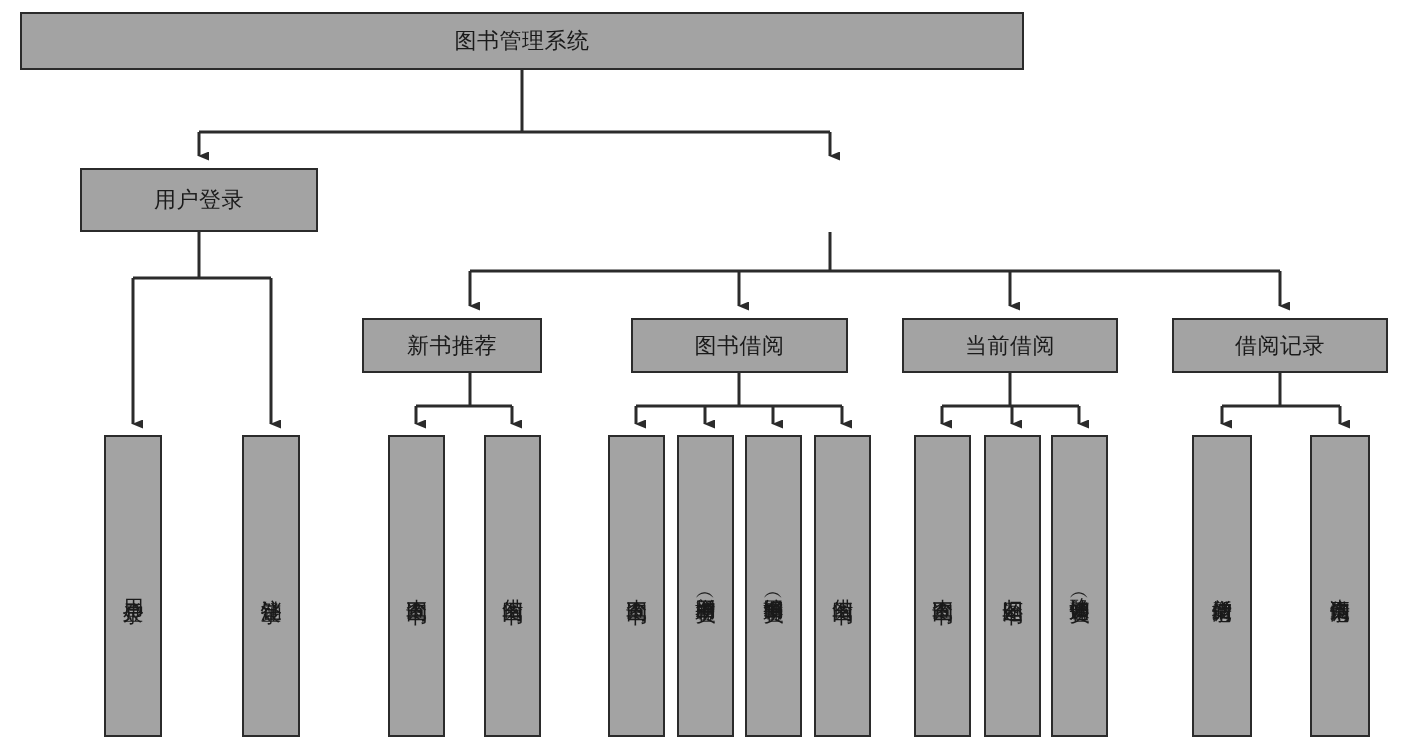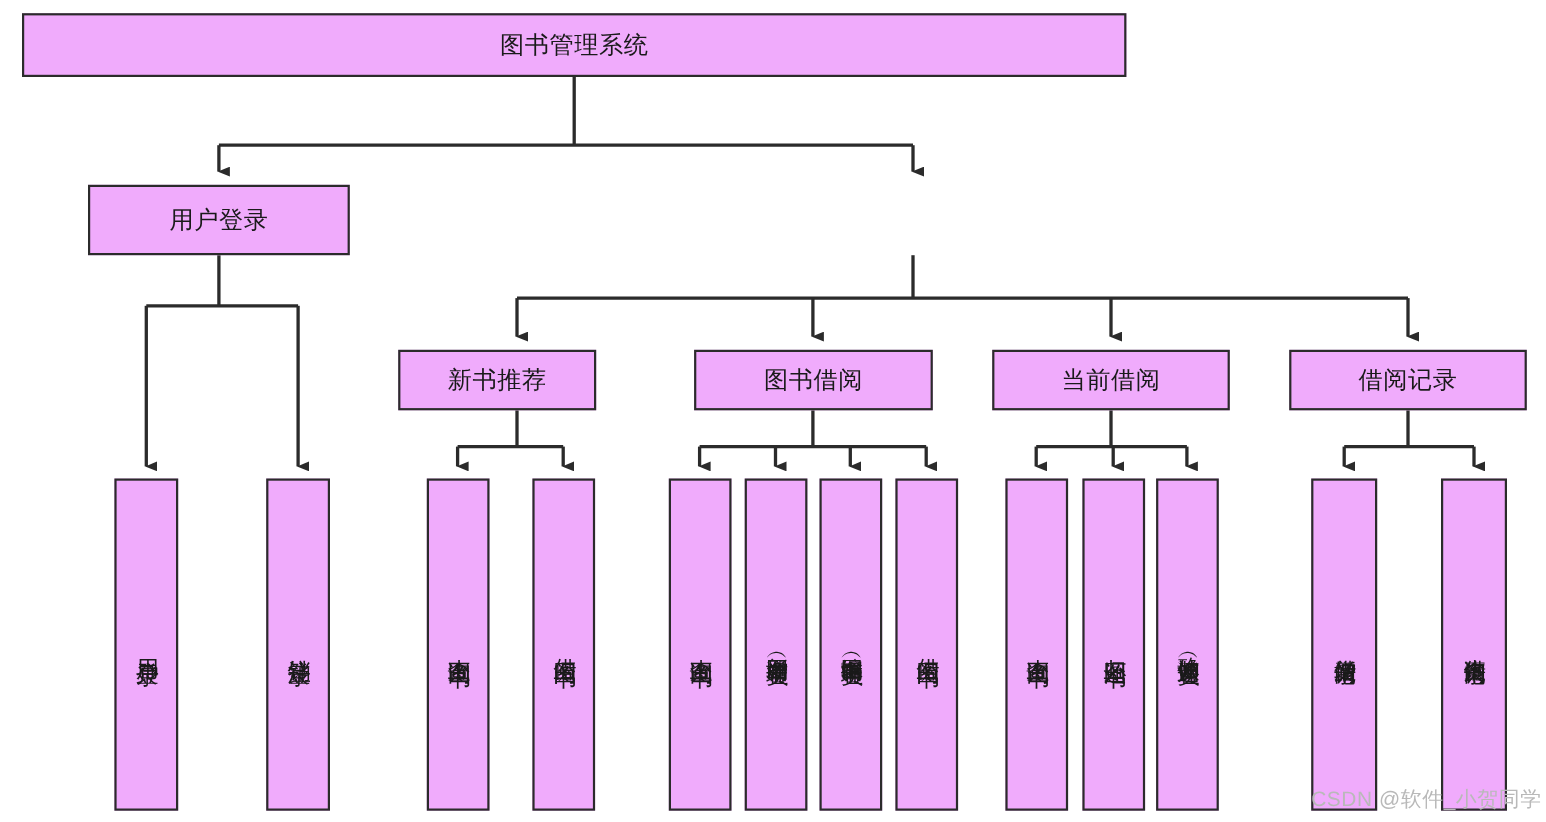--- a/index.html
+++ b/index.html
@@ -21,7 +21,7 @@
     position: absolute;
     box-sizing: border-box;
     border: 2px solid #2b2b2b;
-    background: #f0abfc;
+    background: #a3a3a3;
     display: flex;
     align-items: center;
     justify-content: center;

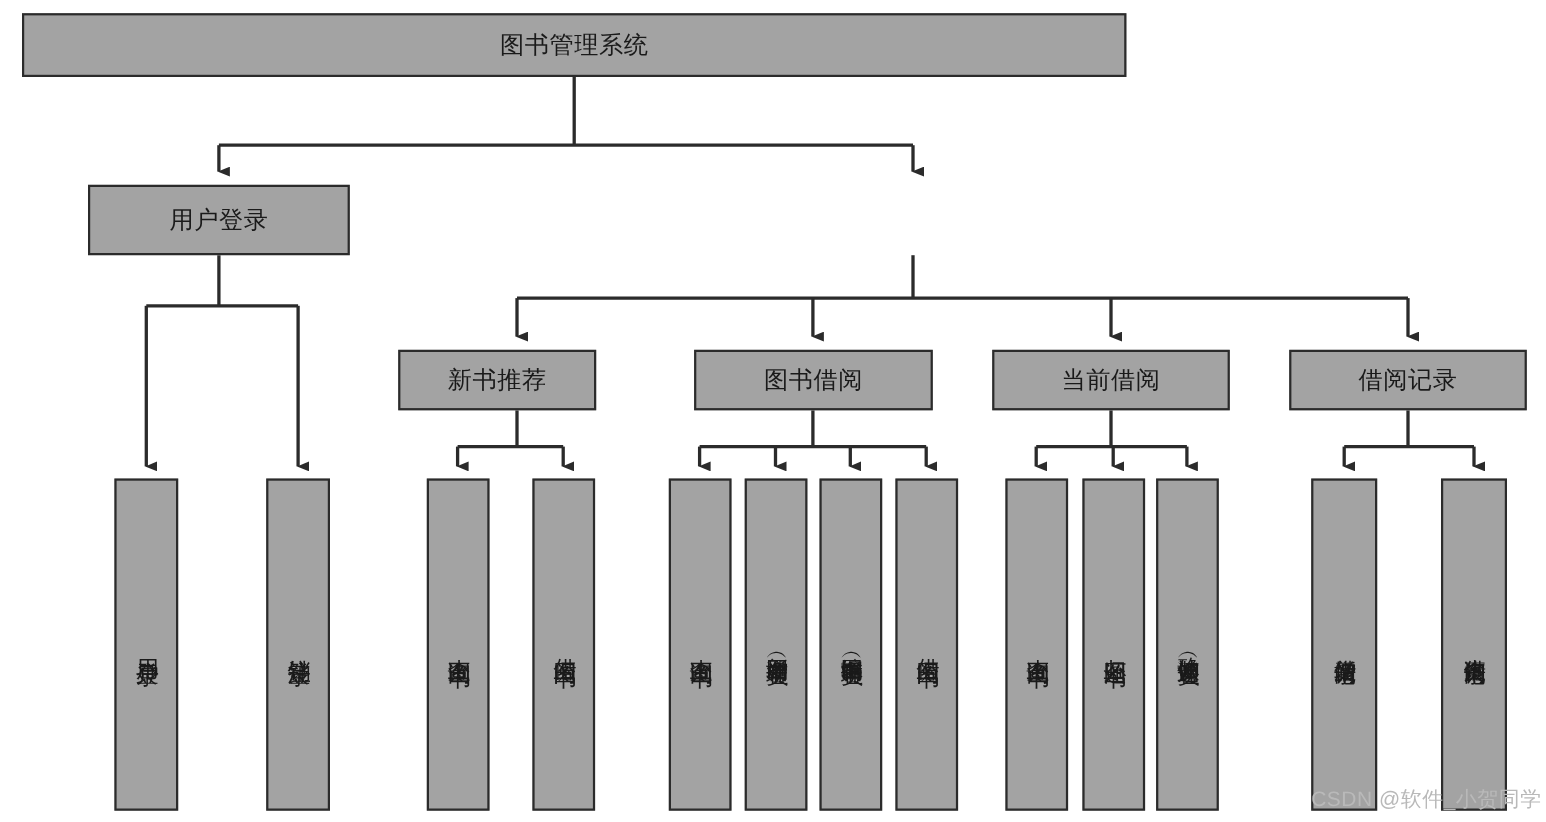--- a/index.html
+++ b/index.html
@@ -184,7 +184,6 @@
     <span class="node-label">查询借阅记录</span>
   </div>
 
-  <div id="watermark">CSDN @软件_小贺同学</div>
 
 </div>
 

